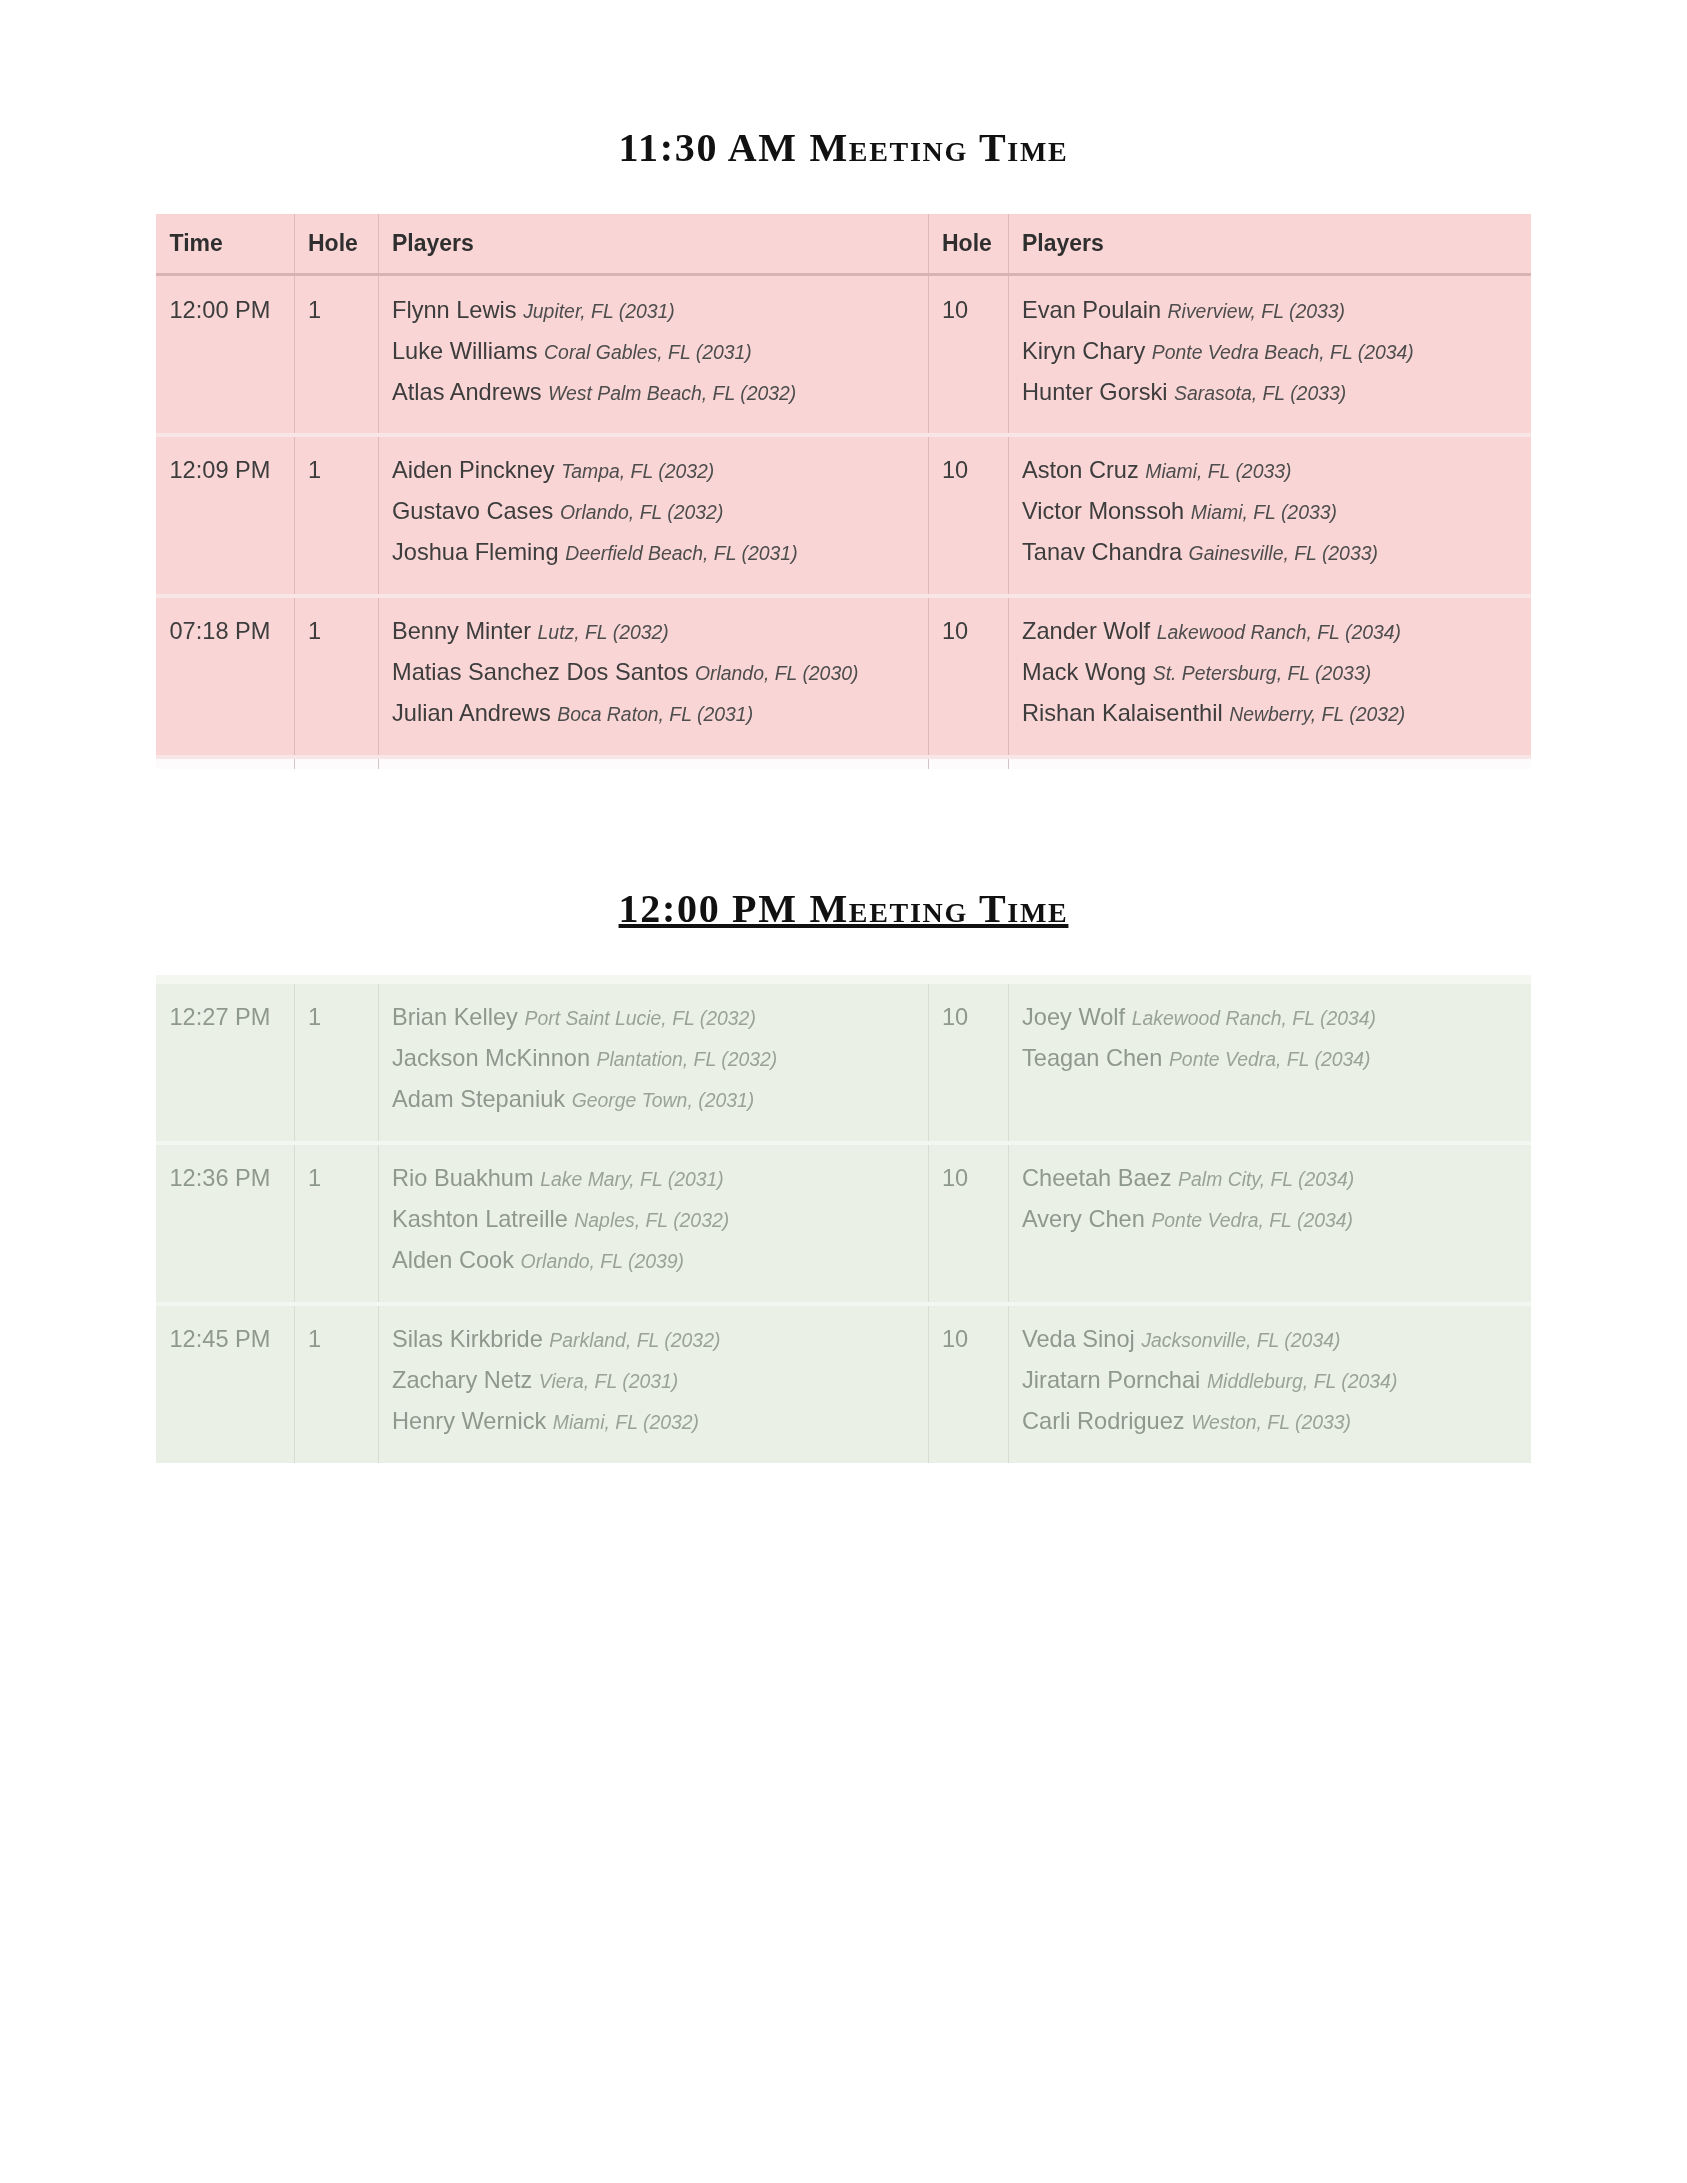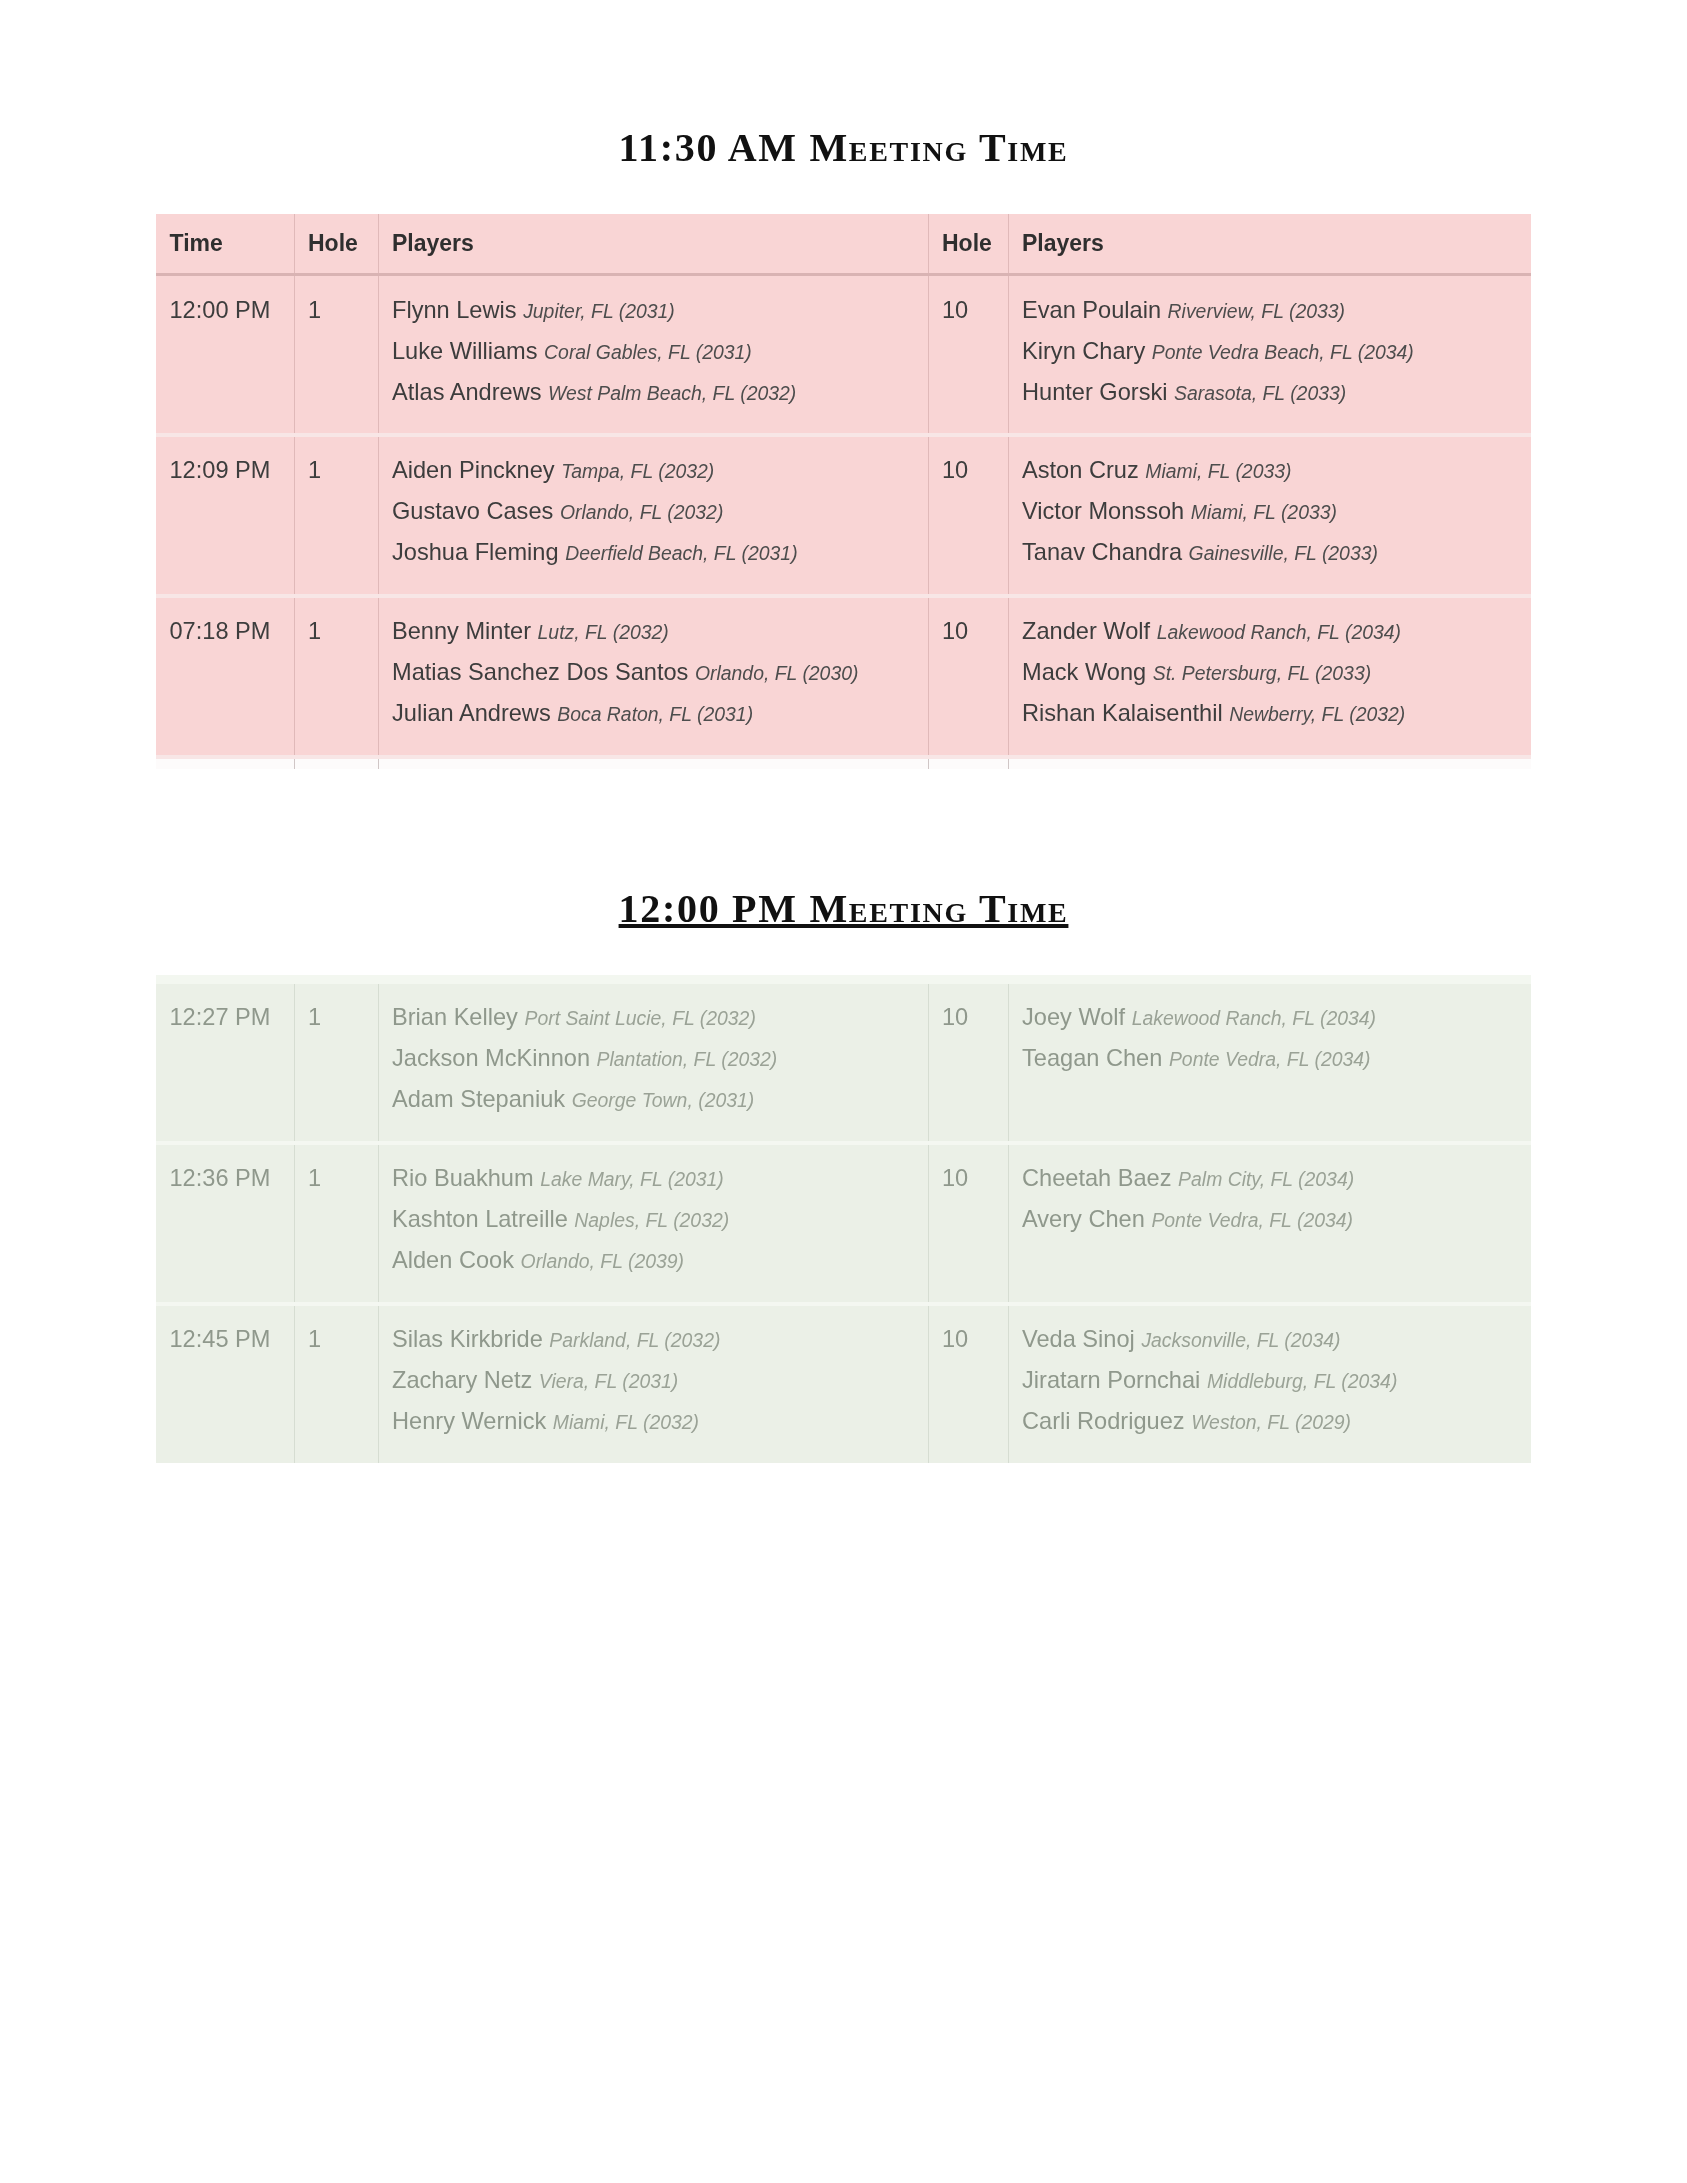--- a/index.html
+++ b/index.html
@@ -273,7 +273,7 @@
                 <td class="cell-players">
                   <div class="player-line"><span class="player-name">Veda Sinoj</span> <span class="player-detail">Jacksonville, FL (2034)</span></div>
                   <div class="player-line"><span class="player-name">Jiratarn Pornchai</span> <span class="player-detail">Middleburg, FL (2034)</span></div>
-                  <div class="player-line"><span class="player-name">Carli Rodriguez</span> <span class="player-detail">Weston, FL (2029)</span></div>
+                  <div class="player-line"><span class="player-name">Carli Rodriguez</span> <span class="player-detail">Weston, FL (2033)</span></div>
                 </td>
               </tr>
             </tbody>

